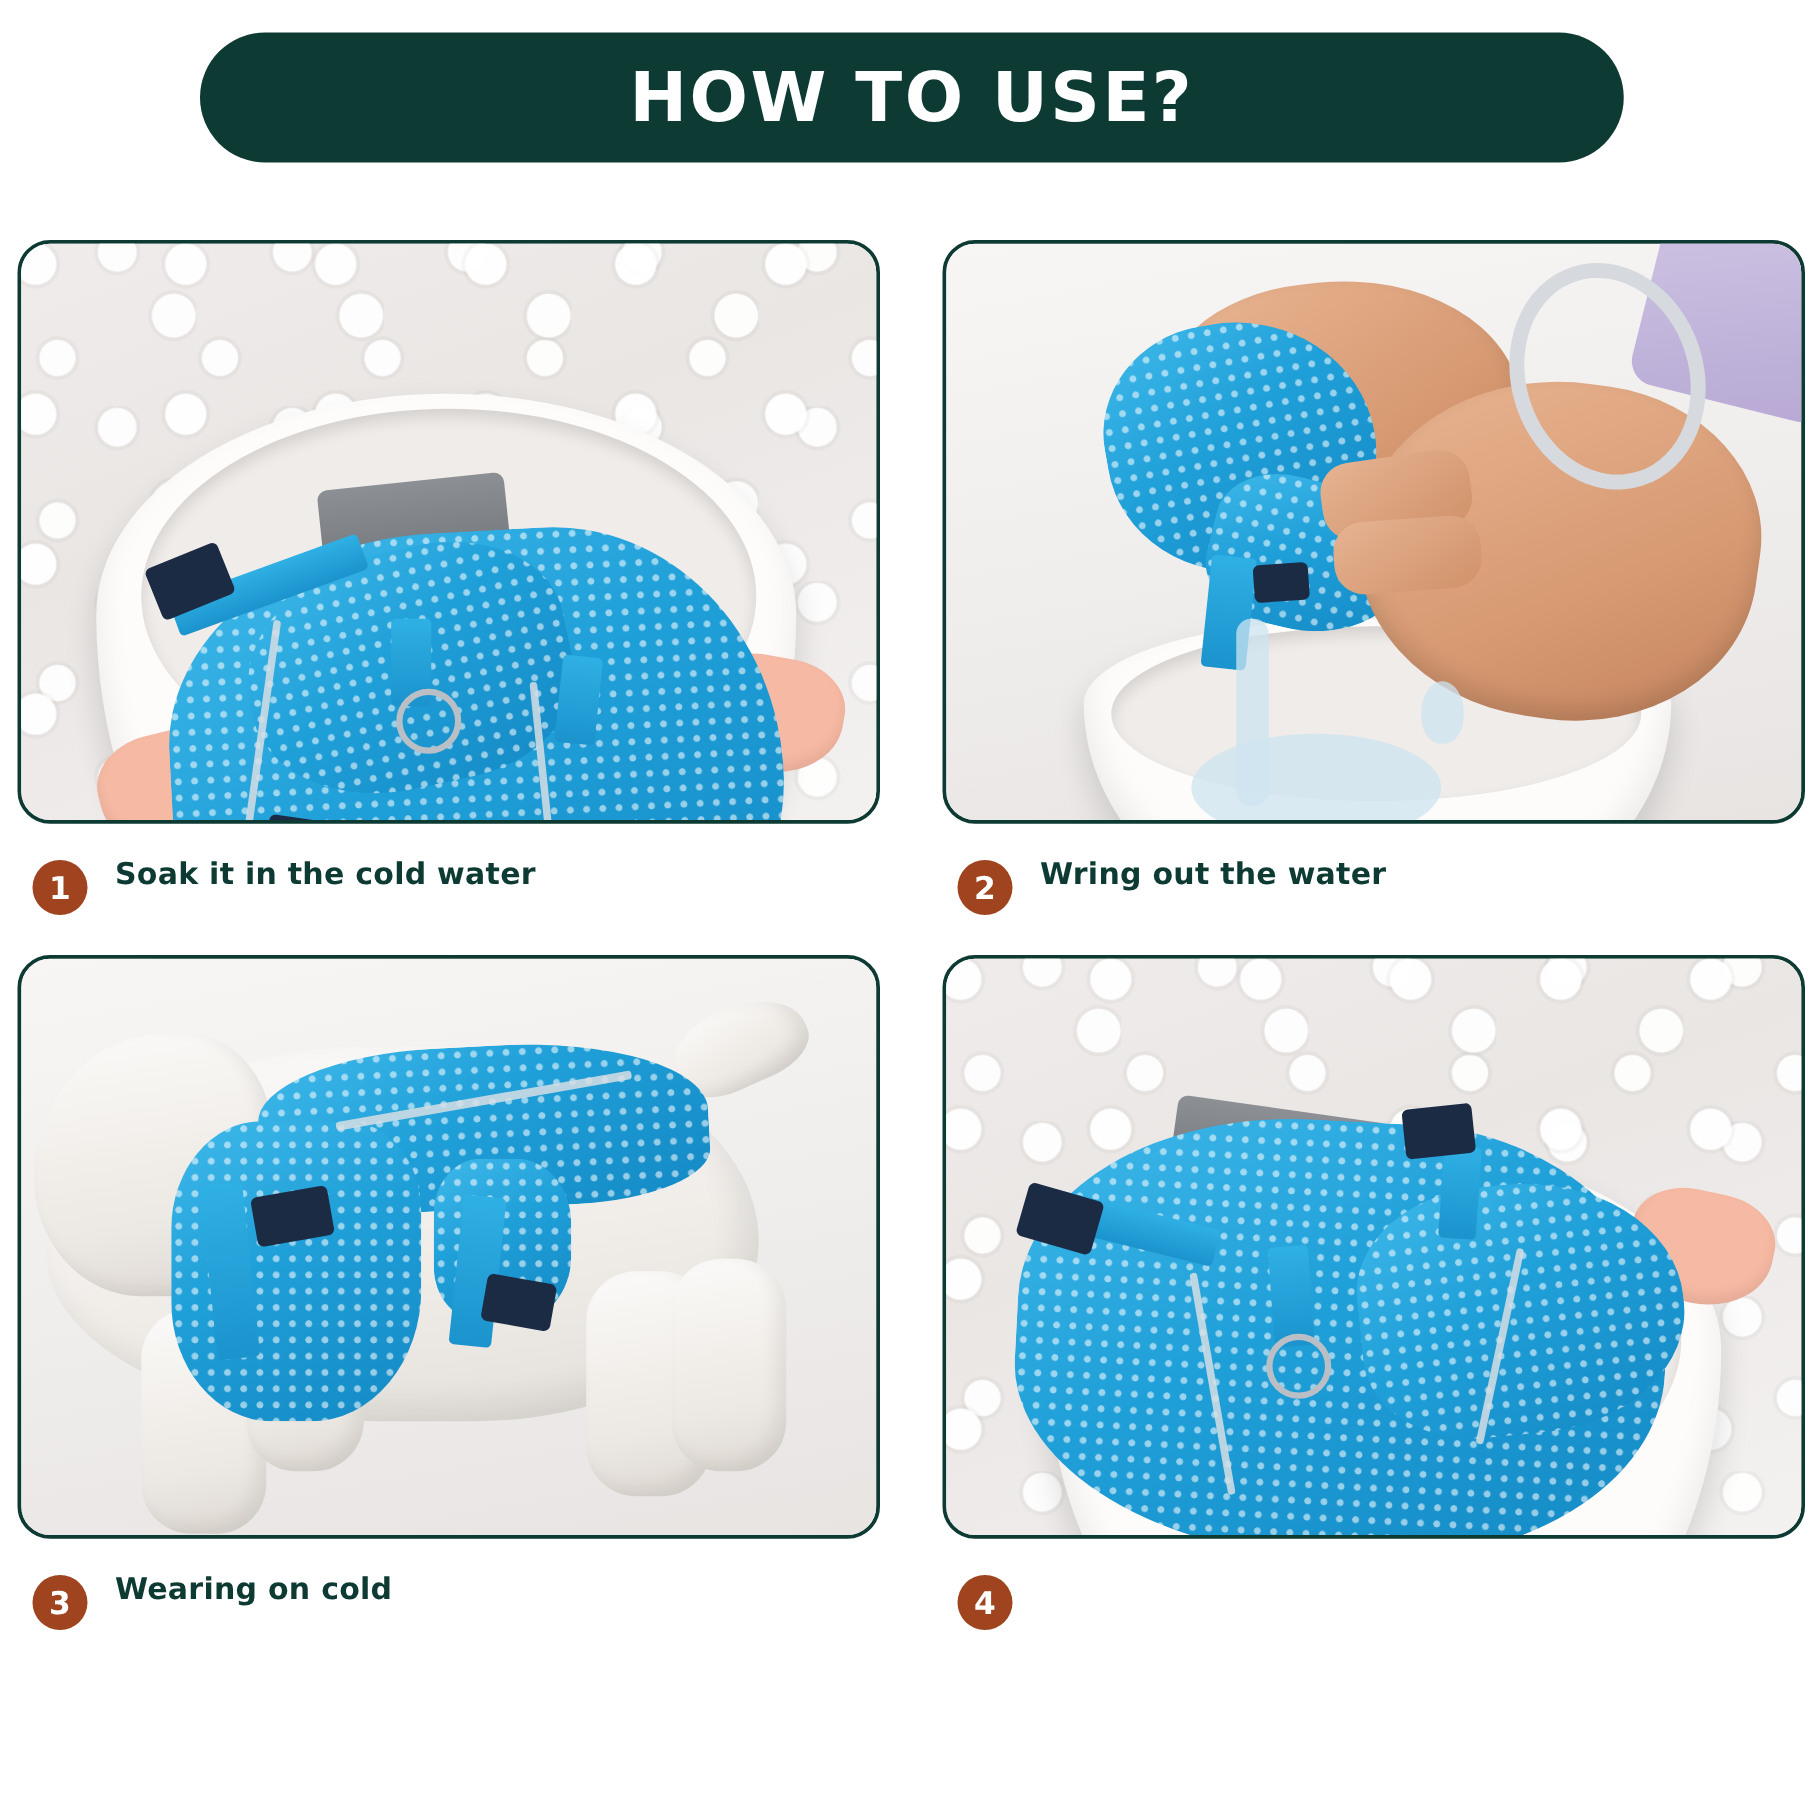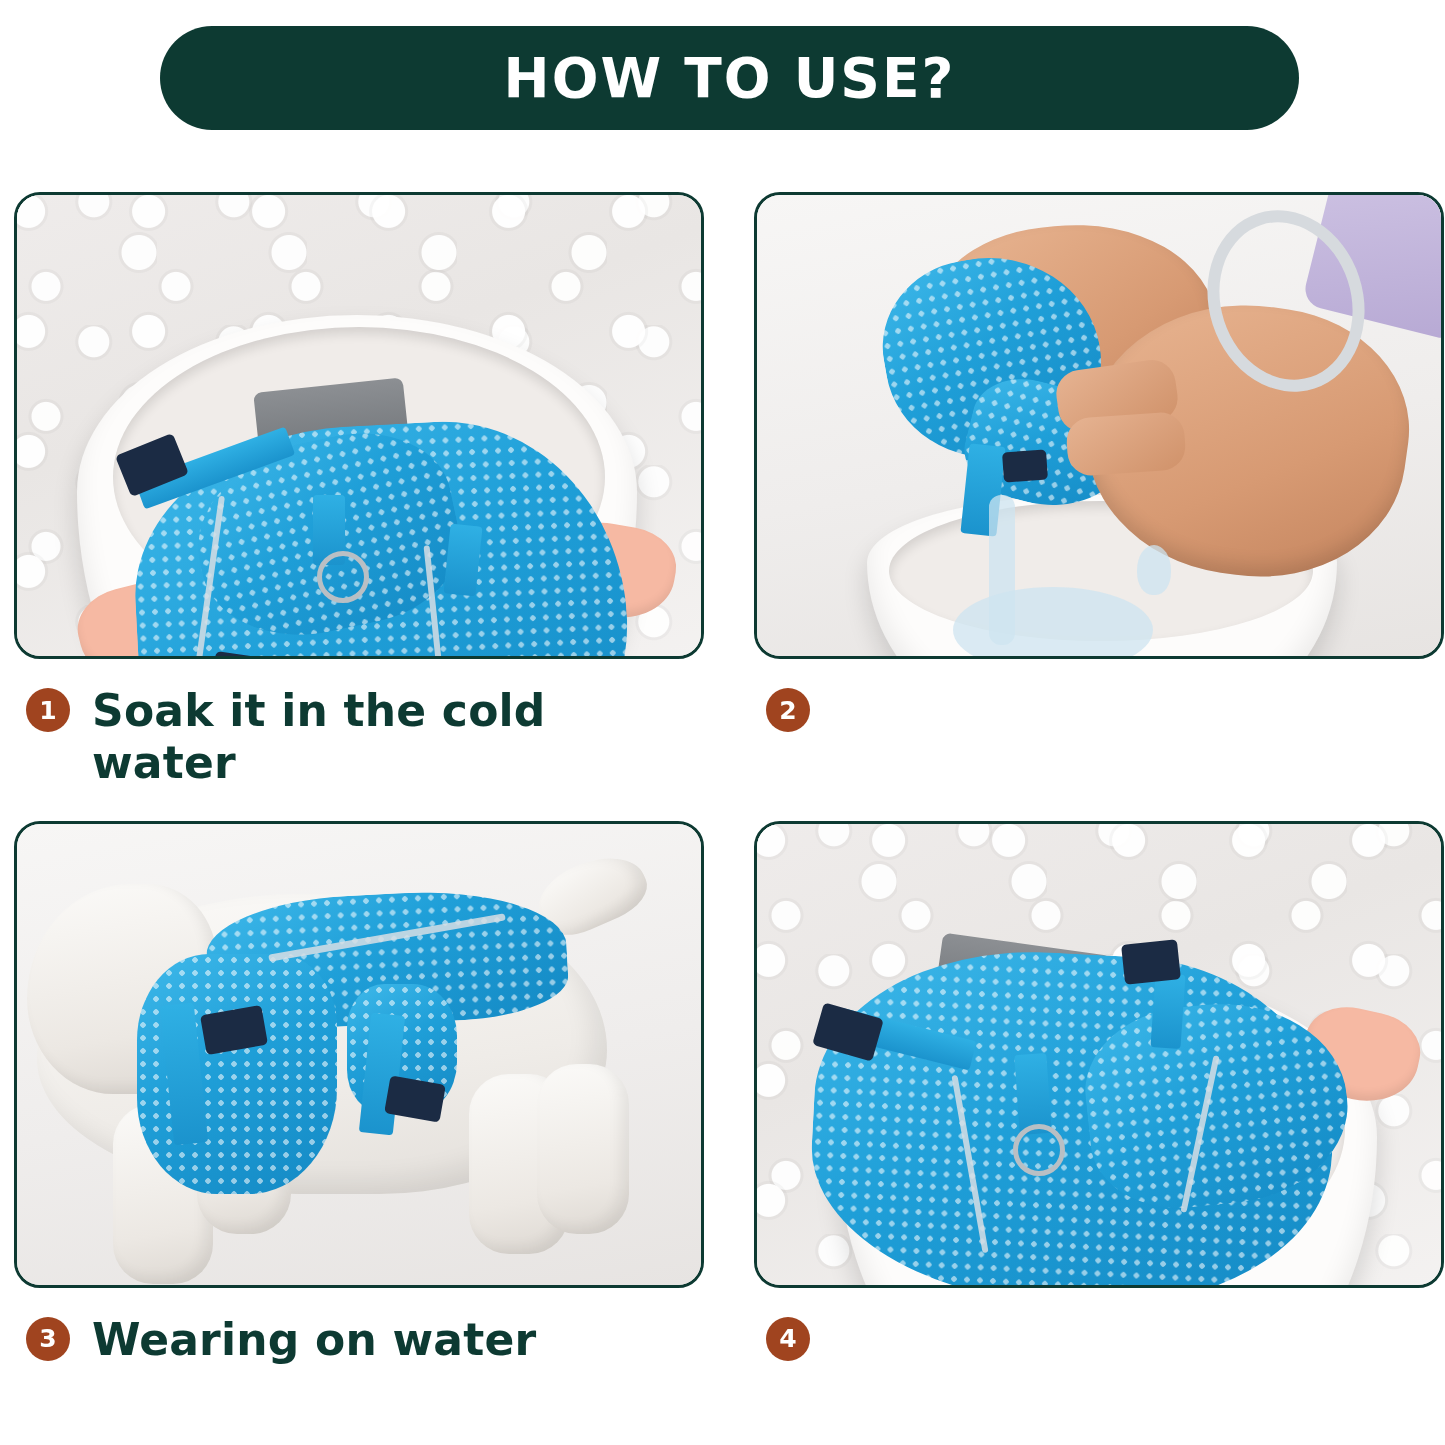--- a/index.html
+++ b/index.html
@@ -208,7 +208,7 @@
   }
   .caption-text {
     color: #0d3a32;
-    font-size: 44px;
+    font-size: 24px;
     font-weight: bold;
     line-height: 1.18;
     letter-spacing: 0.2px;

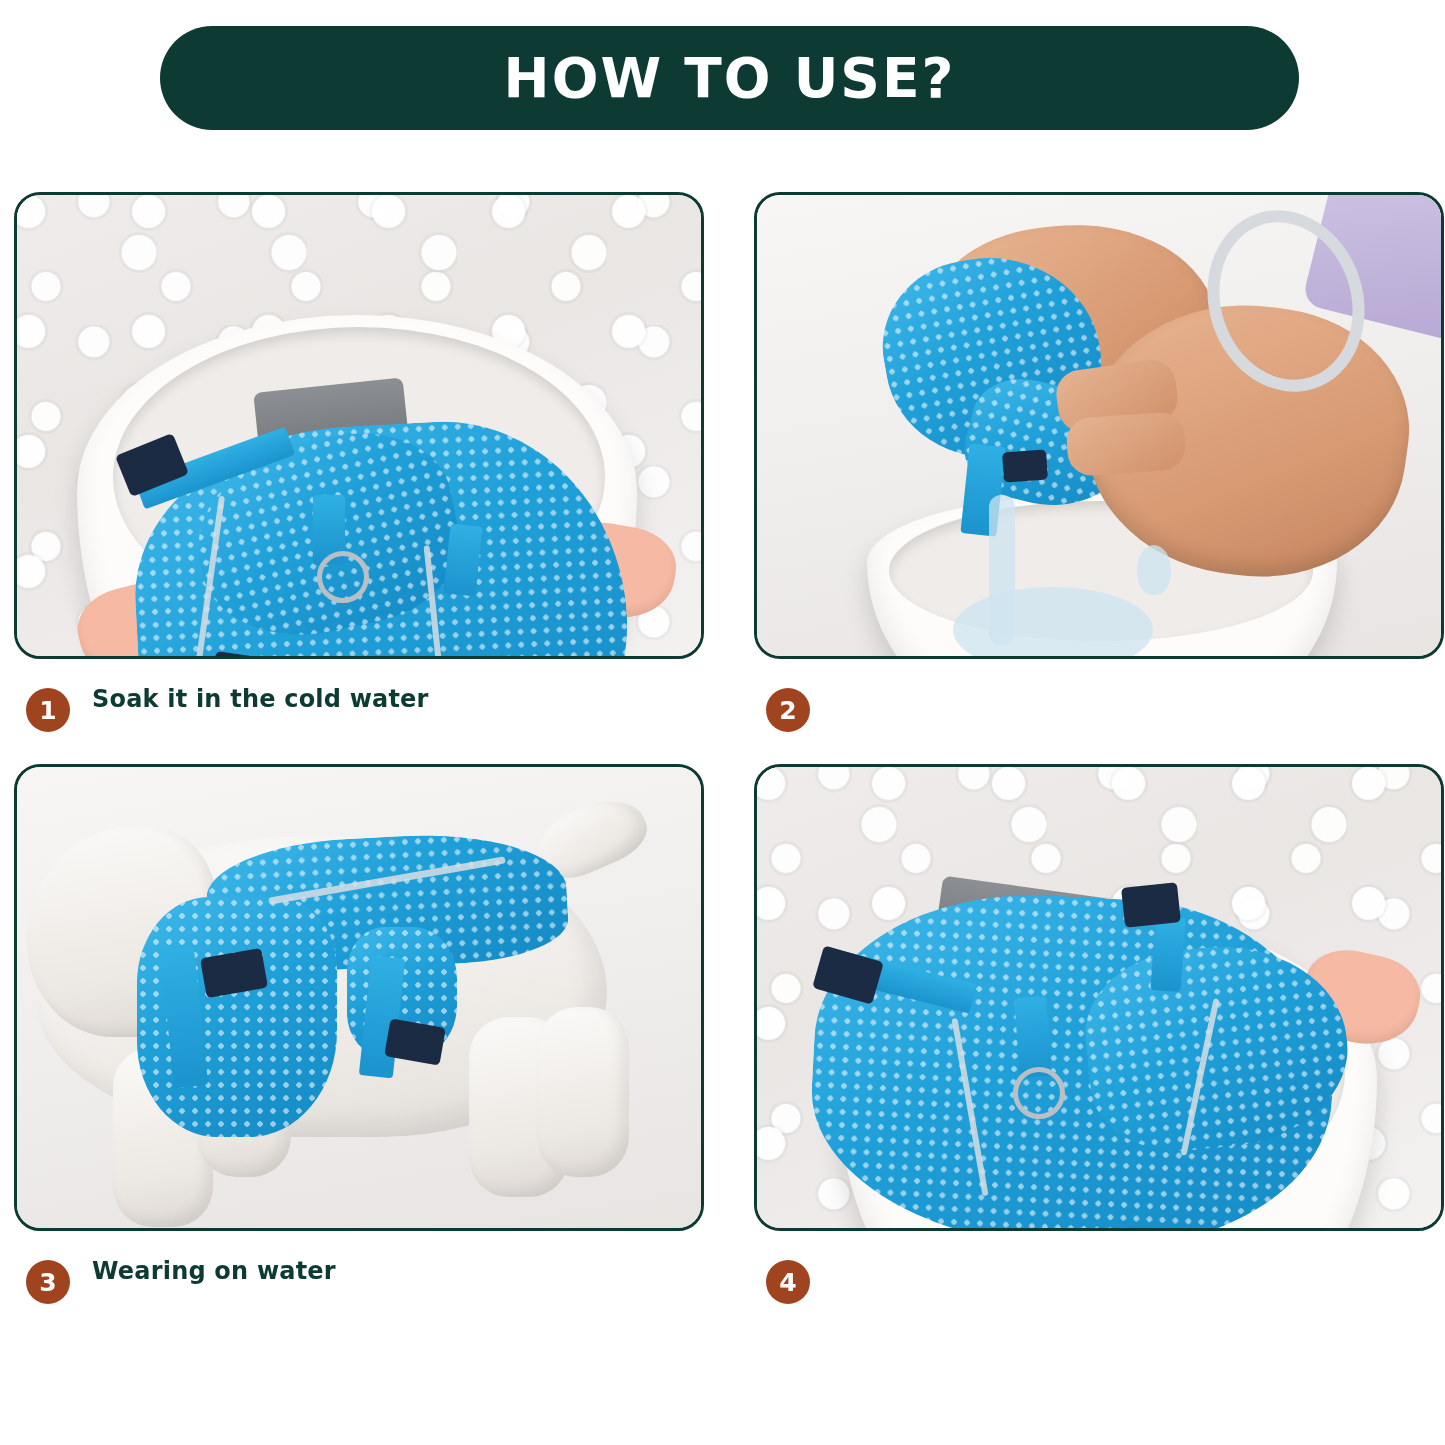--- a/index.html
+++ b/index.html
@@ -287,6 +287,7 @@
       </div>
       <div class="caption">
         <div class="badge">2</div>
+        <div class="caption-text">Wring out the water</div>
       </div>
     </div>
 

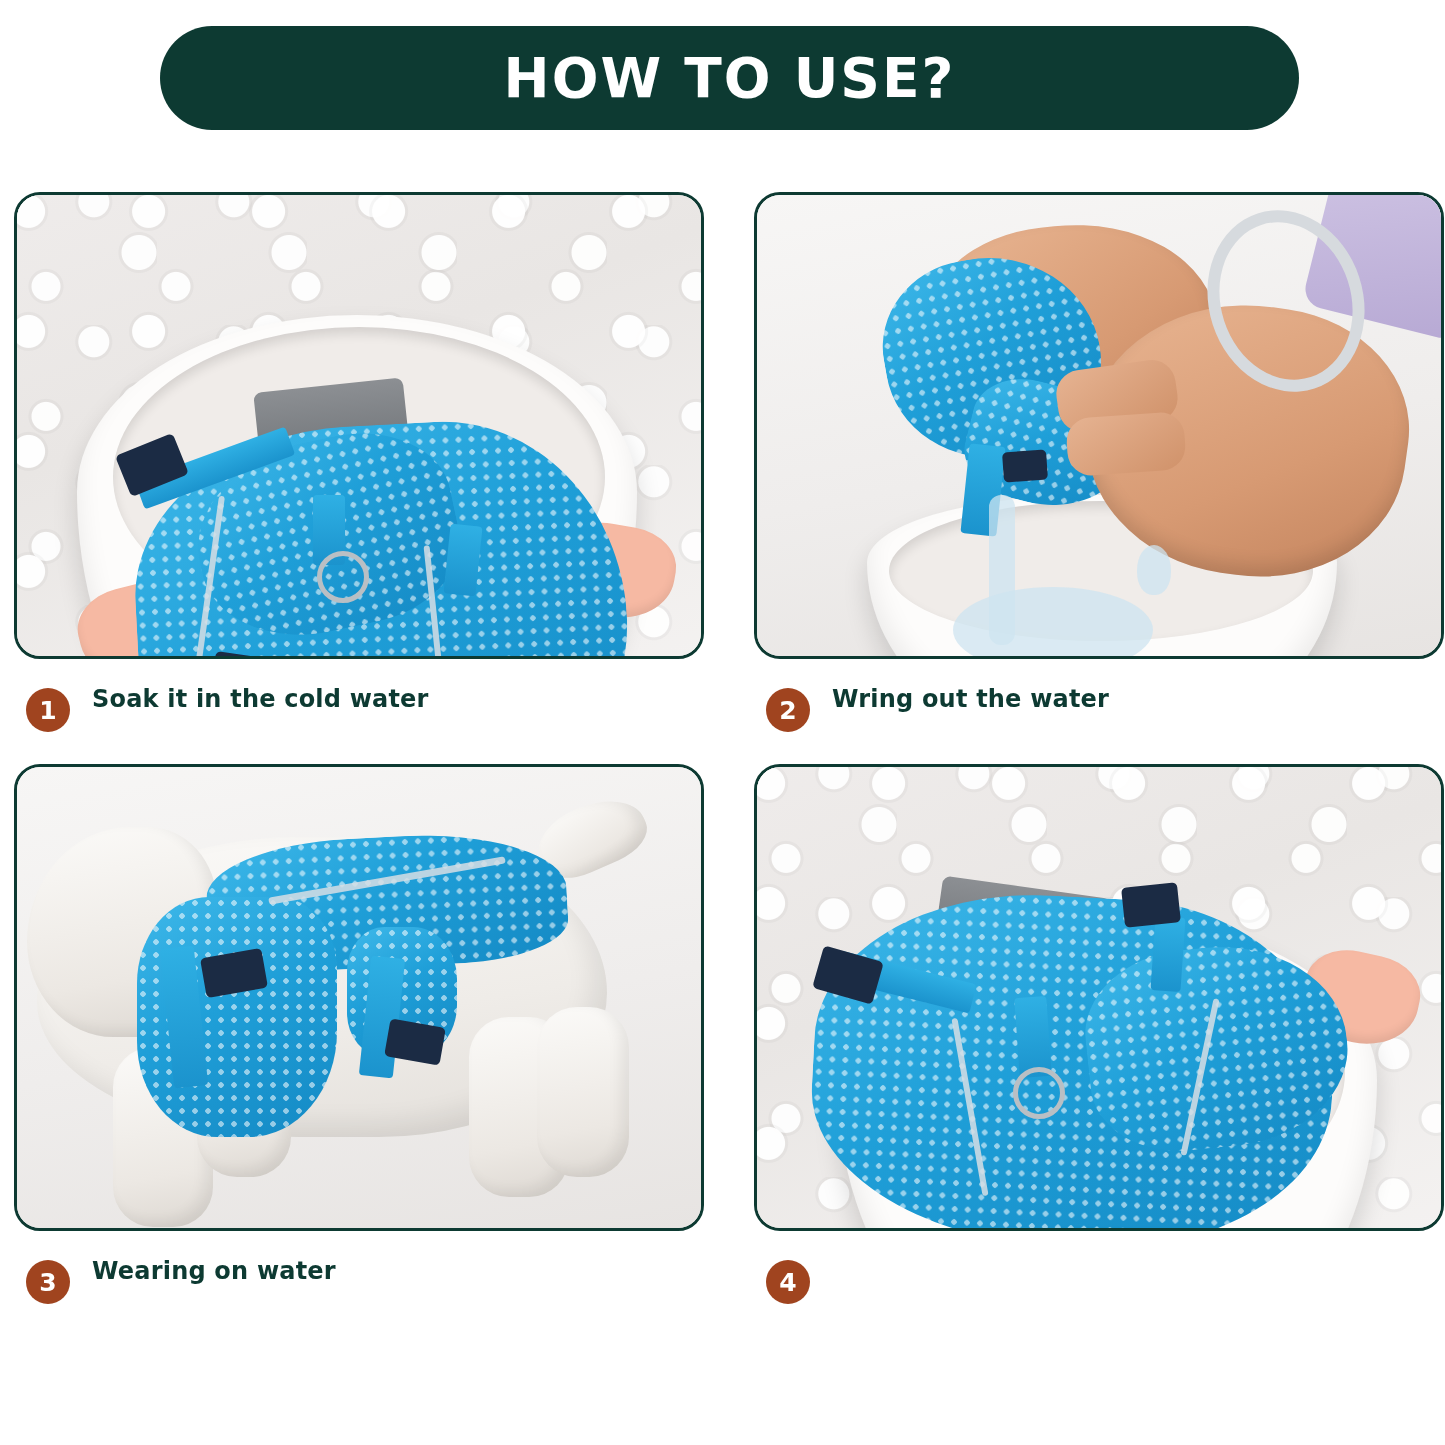--- a/index.html
+++ b/index.html
@@ -316,7 +316,7 @@
       </div>
       <div class="caption">
         <div class="badge">3</div>
-        <div class="caption-text">Wearing on water</div>
+        <div class="caption-text">Wearing on cold</div>
       </div>
     </div>
 

